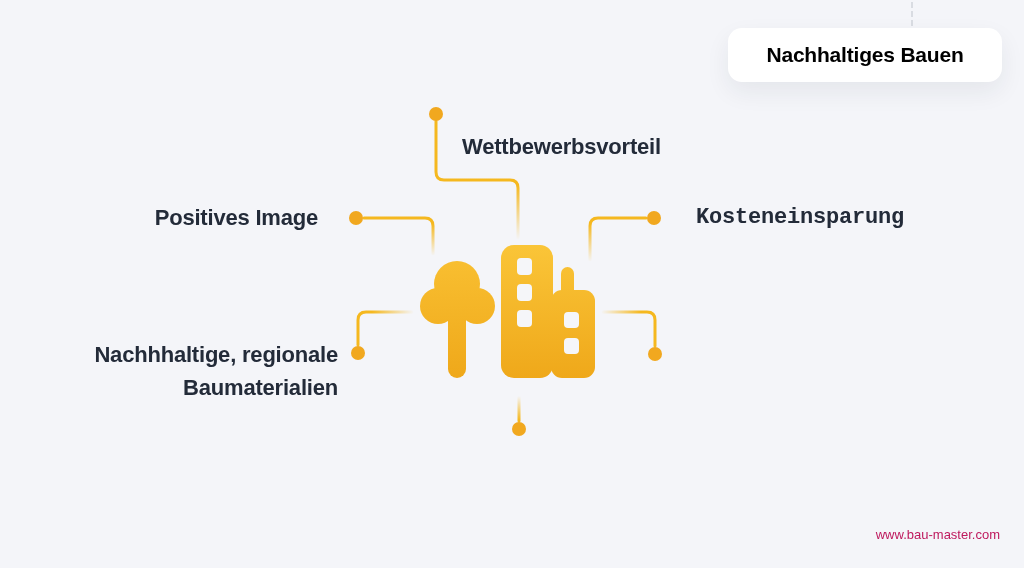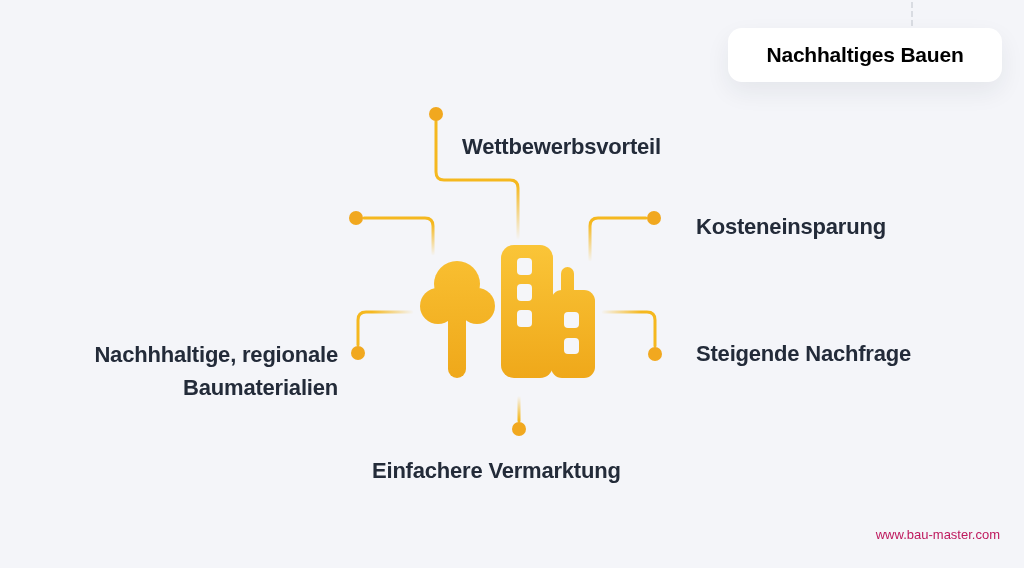--- a/index.html
+++ b/index.html
@@ -147,6 +147,7 @@
 
   <div class="benefit-label" style="left:462px;top:107px;margin-top:26px;">Wettbewerbsvorteil</div>
 
+  <div class="benefit-label right-aligned" style="right:706px;top:204px;">Positives Image</div>
 
   <div class="benefit-label" style="left:696px;top:213px;">Kosteneinsparung</div>
 

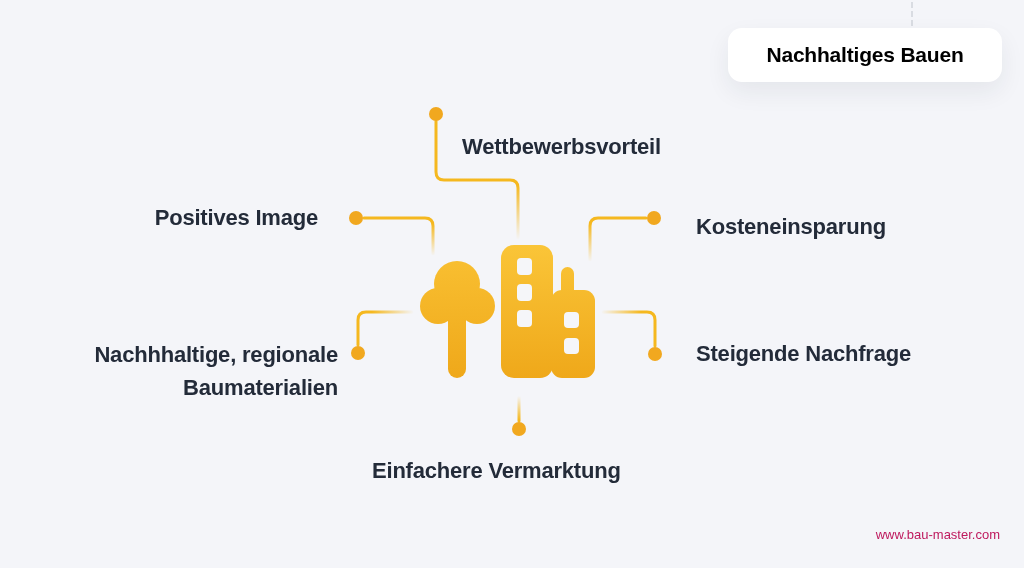--- a/index.html
+++ b/index.html
@@ -149,7 +149,7 @@
 
   <div class="benefit-label right-aligned" style="right:706px;top:204px;">Positives Image</div>
 
-  <div class="benefit-label" style="left:696px;top:213px;">Kosteneinsparung</div>
+  <div class="benefit-label" style="left:696px;top:204px;font-family:Liberation Mono, monospace;">Kosteneinsparung</div>
 
   <div class="benefit-label wrap" style="left:48px;top:338px;">Nachhhaltige, regionale Baumaterialien</div>
 

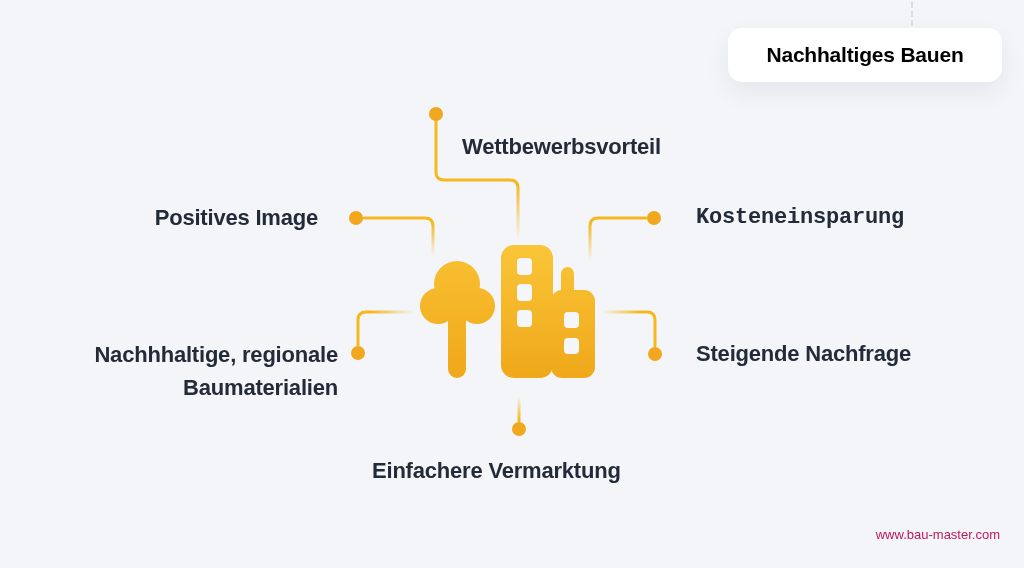--- a/index.html
+++ b/index.html
@@ -153,7 +153,6 @@
 
   <div class="benefit-label wrap" style="left:48px;top:338px;">Nachhhaltige, regionale Baumaterialien</div>
 
-  <div class="benefit-label" style="left:696px;top:340px;">Steigende Nachfrage</div>
 
   <div class="benefit-label" style="left:372px;top:457px;">Einfachere Vermarktung</div>
 

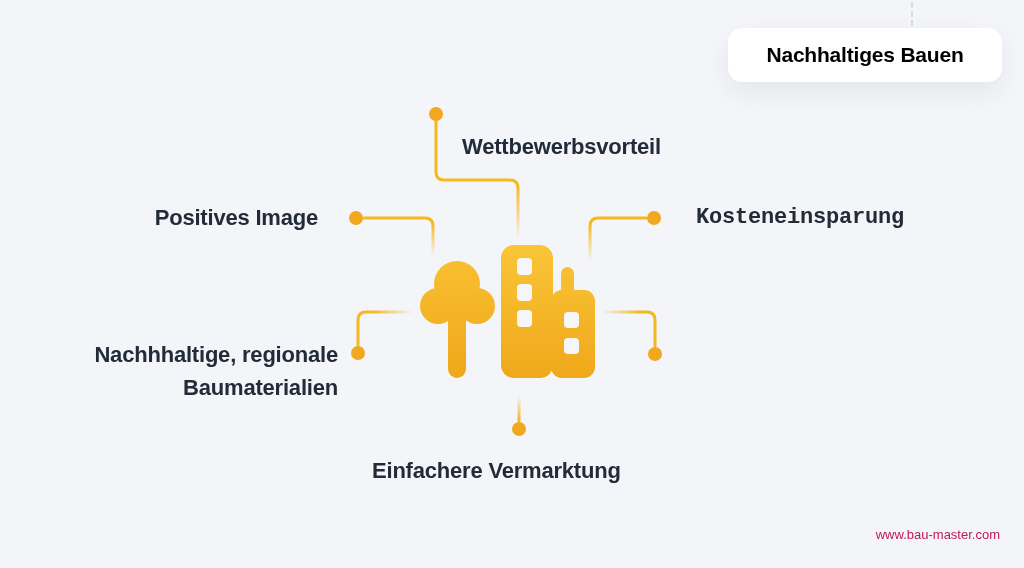--- a/index.html
+++ b/index.html
@@ -154,7 +154,6 @@
   <div class="benefit-label wrap" style="left:48px;top:338px;">Nachhhaltige, regionale Baumaterialien</div>
 
 
-  <div class="benefit-label" style="left:372px;top:457px;">Einfachere Vermarktung</div>
 
   <div class="footer-url">www.bau-master.com</div>
 

